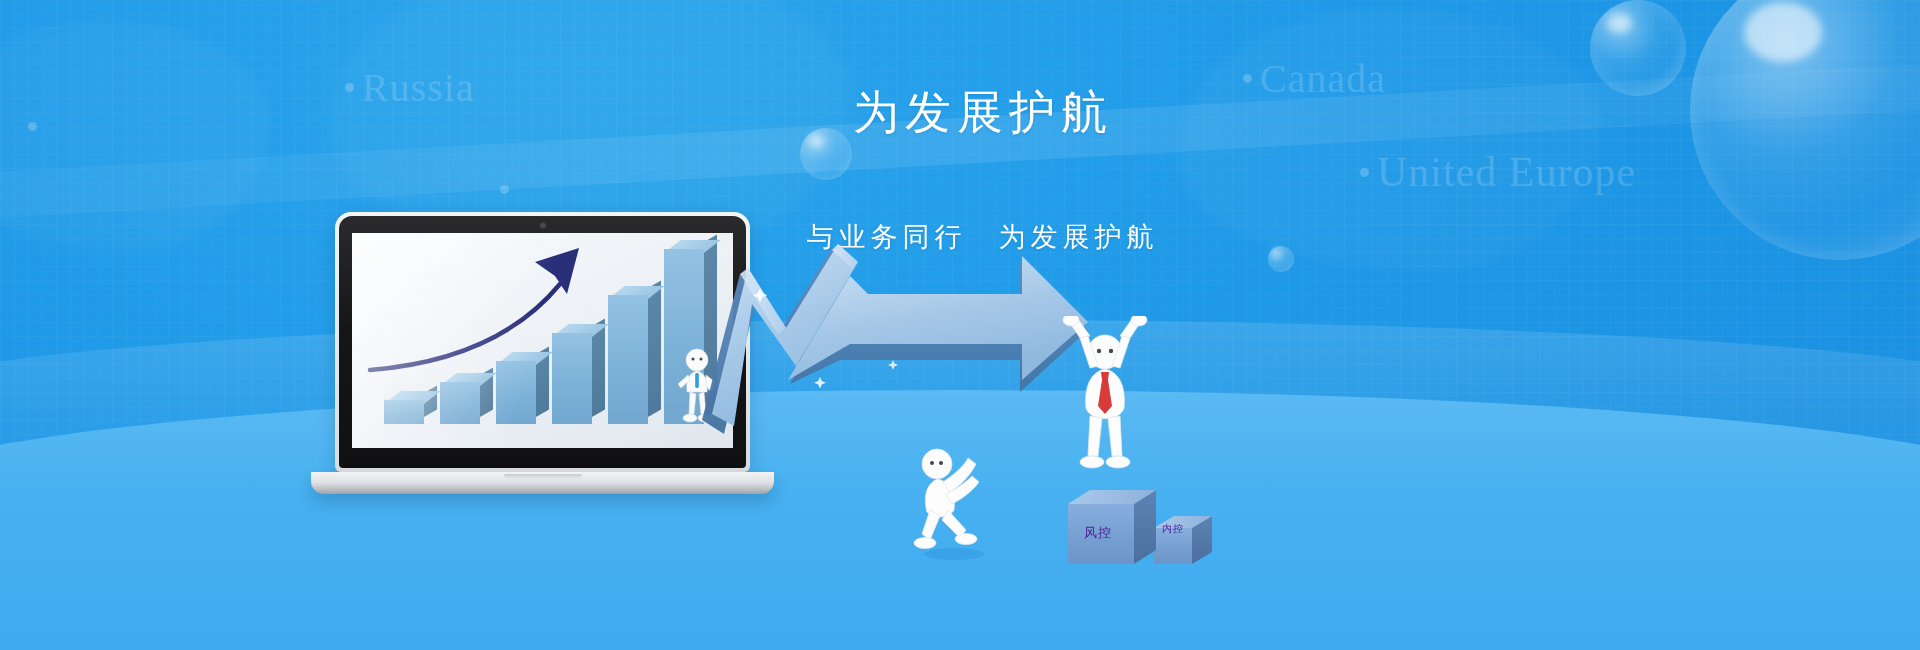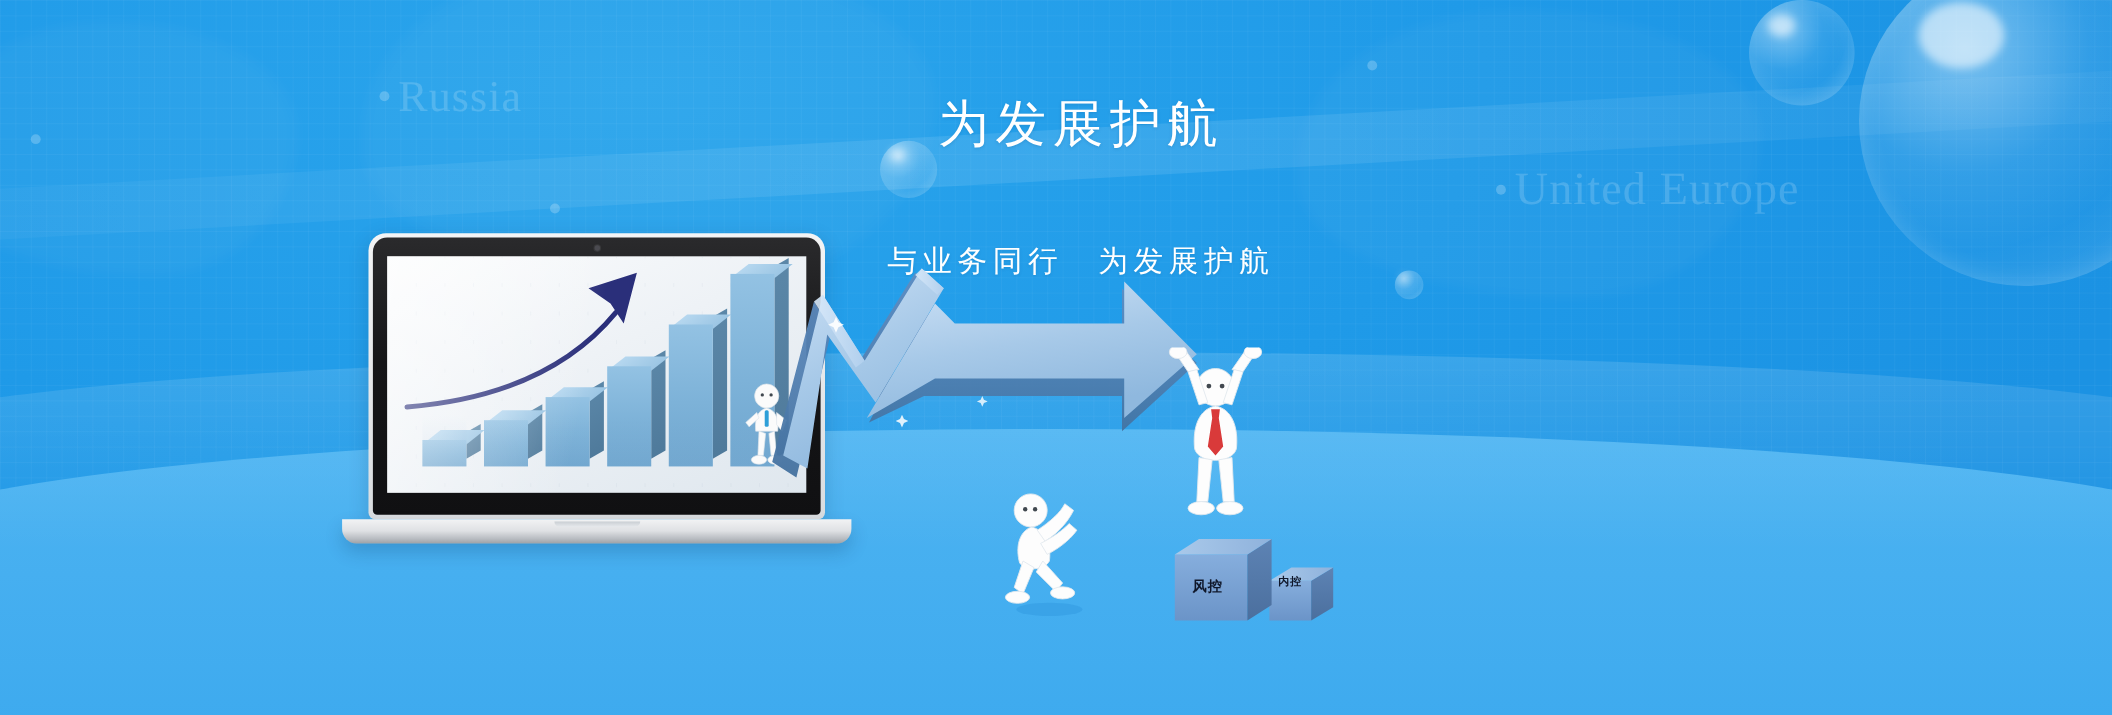--- a/index.html
+++ b/index.html
@@ -342,6 +342,7 @@
       </div>
       <div class="geo-label" style="left: 1243px; top: 55px; font-size: 40px;">
         <span class="dot"></span>
+        <span>Canada</span>
       </div>
       <div class="geo-label" style="left: 1360px; top: 148px; font-size: 42px;">
         <span class="dot"></span>

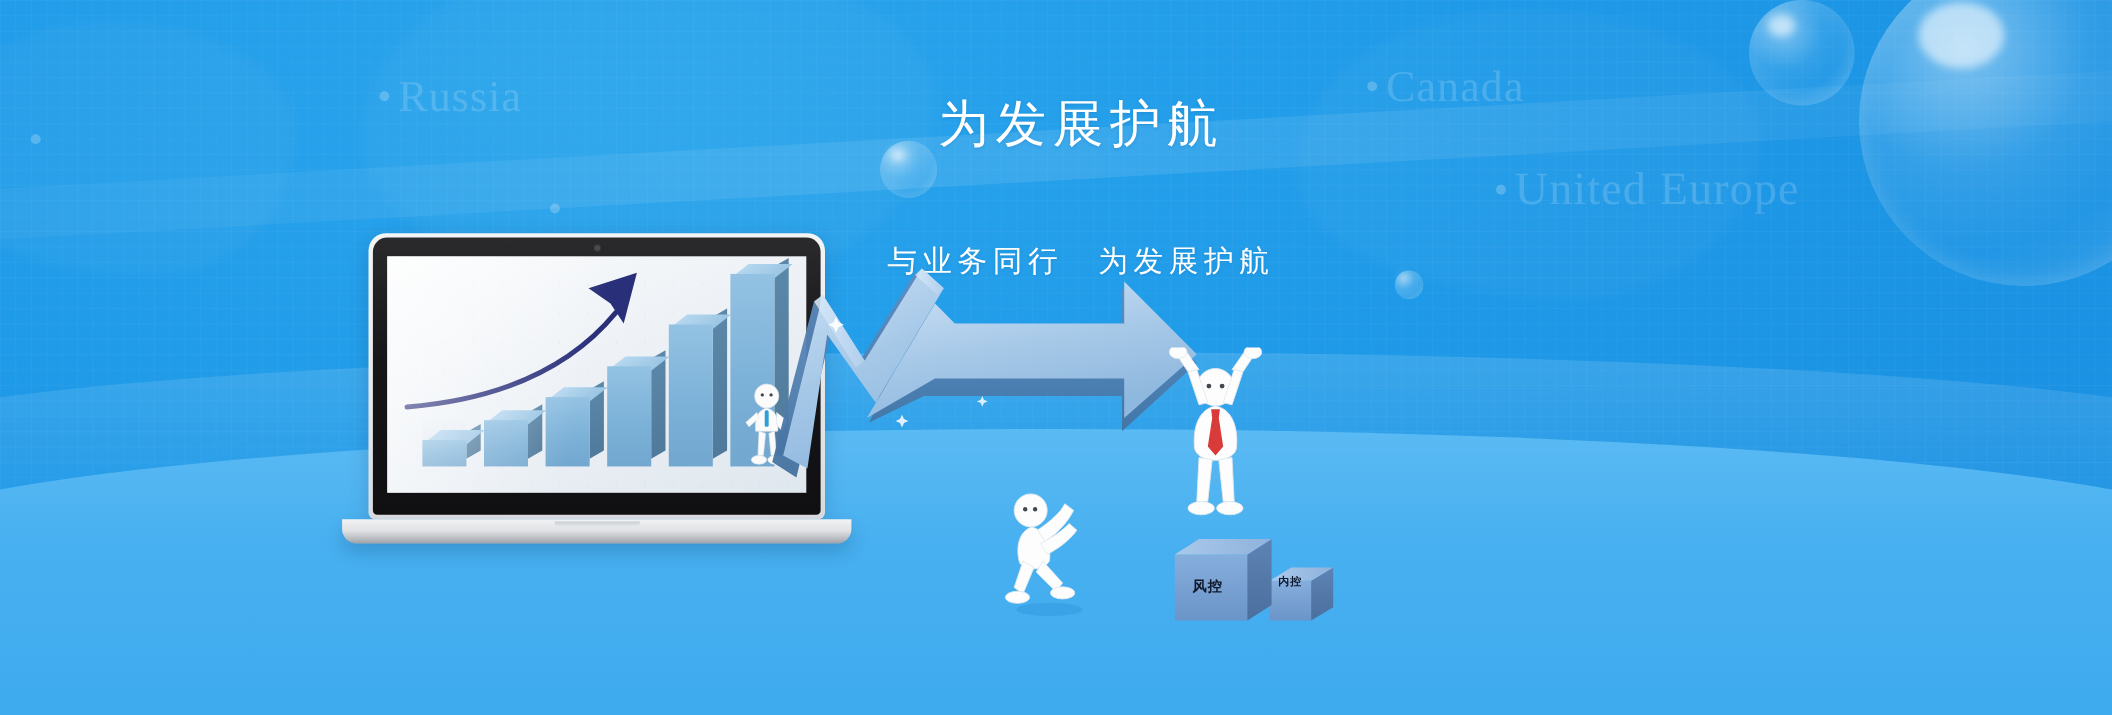--- a/index.html
+++ b/index.html
@@ -306,11 +306,11 @@
   }
   .box-label {
     position: absolute;
-    color: #0f172a;
+    color: #4c1d95;
     font-size: 13px;
     letter-spacing: 1px;
     white-space: nowrap;
-    font-weight: 700;
+    font-weight: 400;
   }
   .box-label.small { font-size: 10px; }
 </style>

